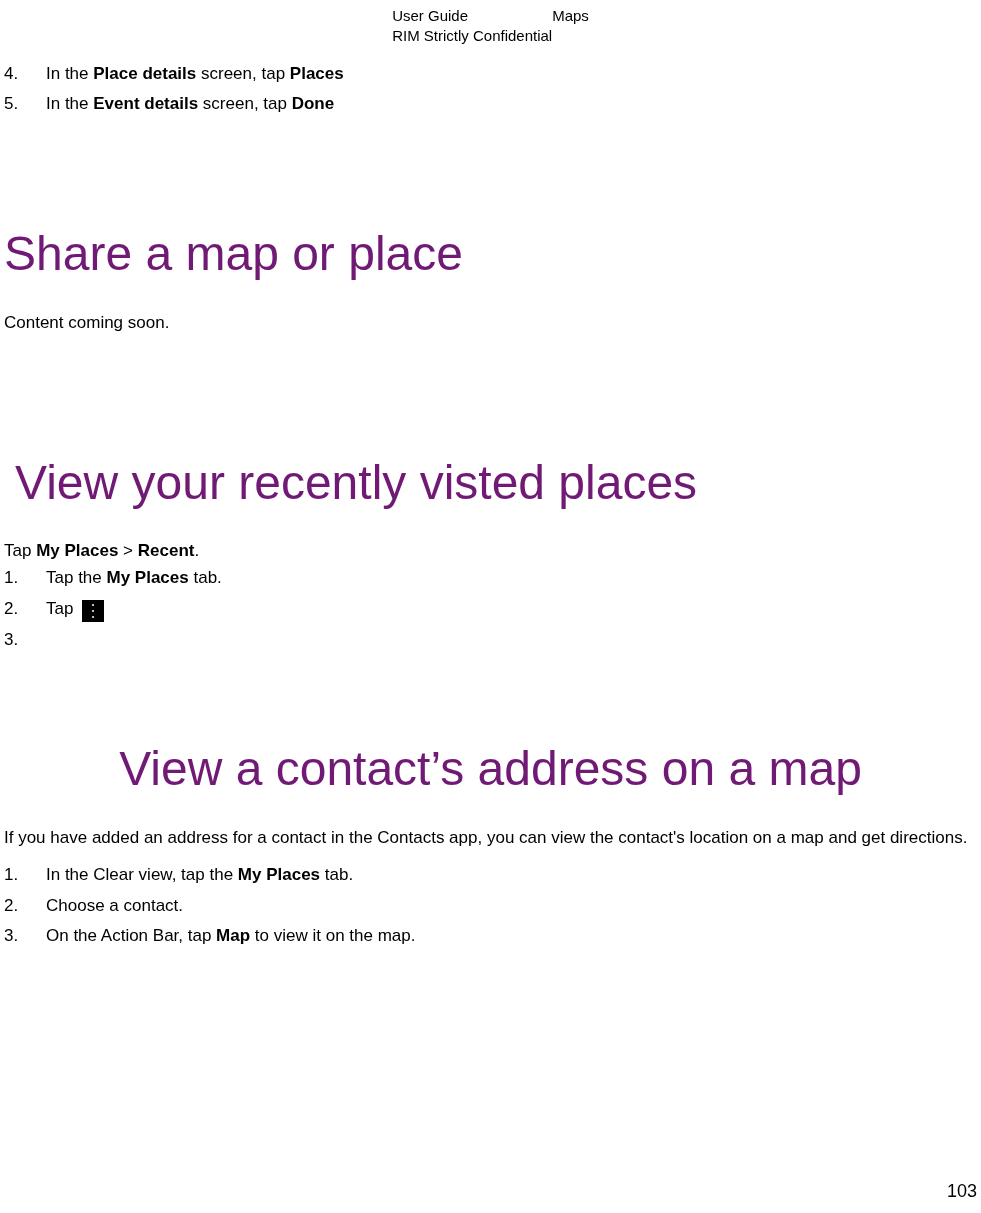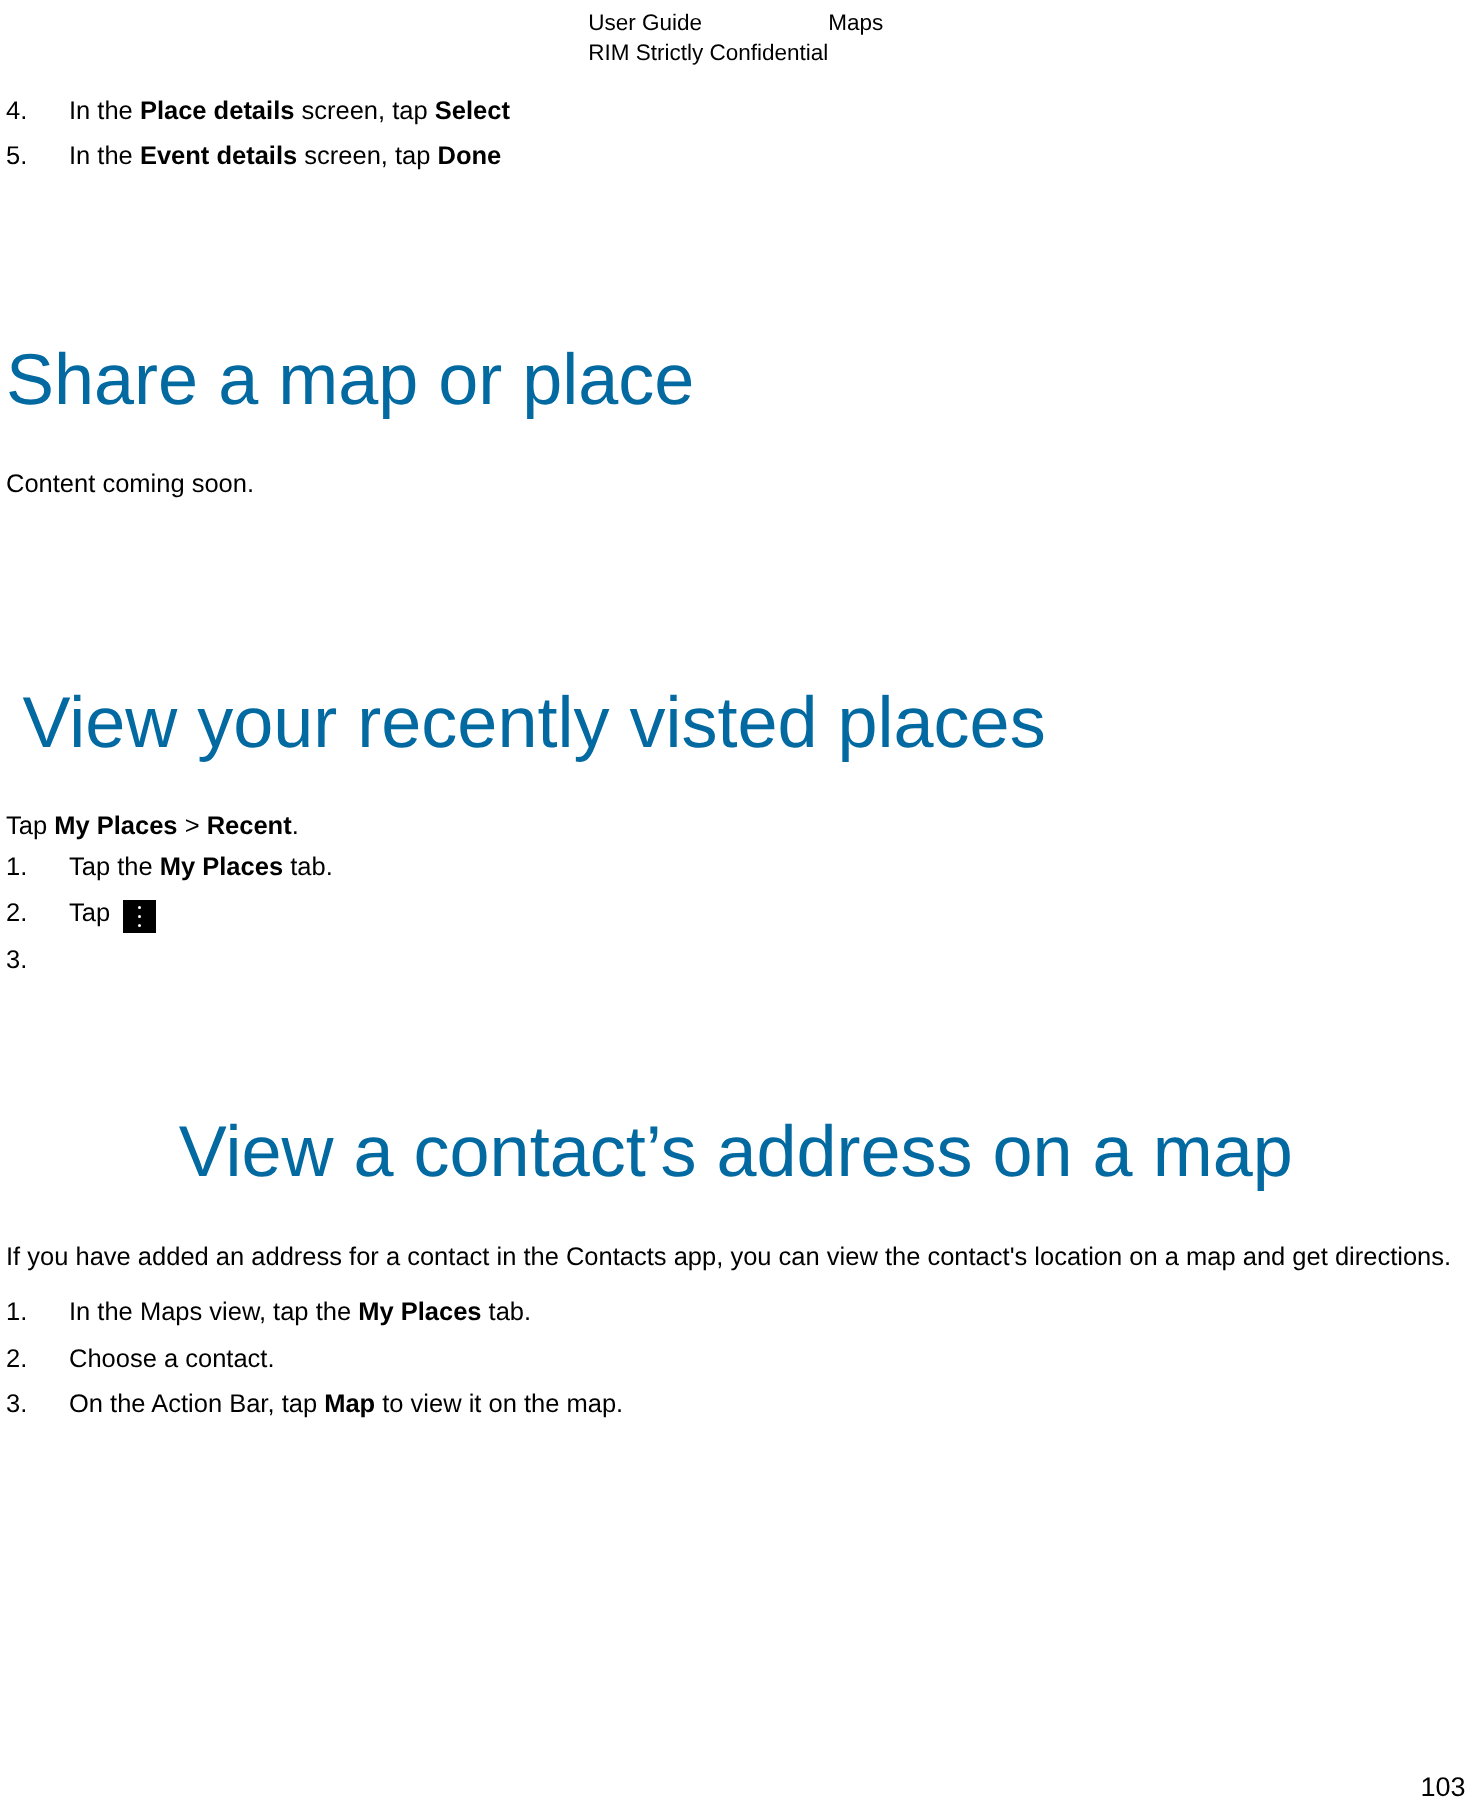--- a/index.html
+++ b/index.html
@@ -99,7 +99,7 @@
     <li>
       <span class="num">4.</span>
       <span>
-        <span>In the </span><span class="bold">Place details</span><span> screen, tap </span><span class="bold">Select</span><span></span>
+        <span>In the </span><span class="bold">Place details</span><span> screen, tap </span><span class="bold">Places</span><span></span>
       </span>
     </li>
     <li>

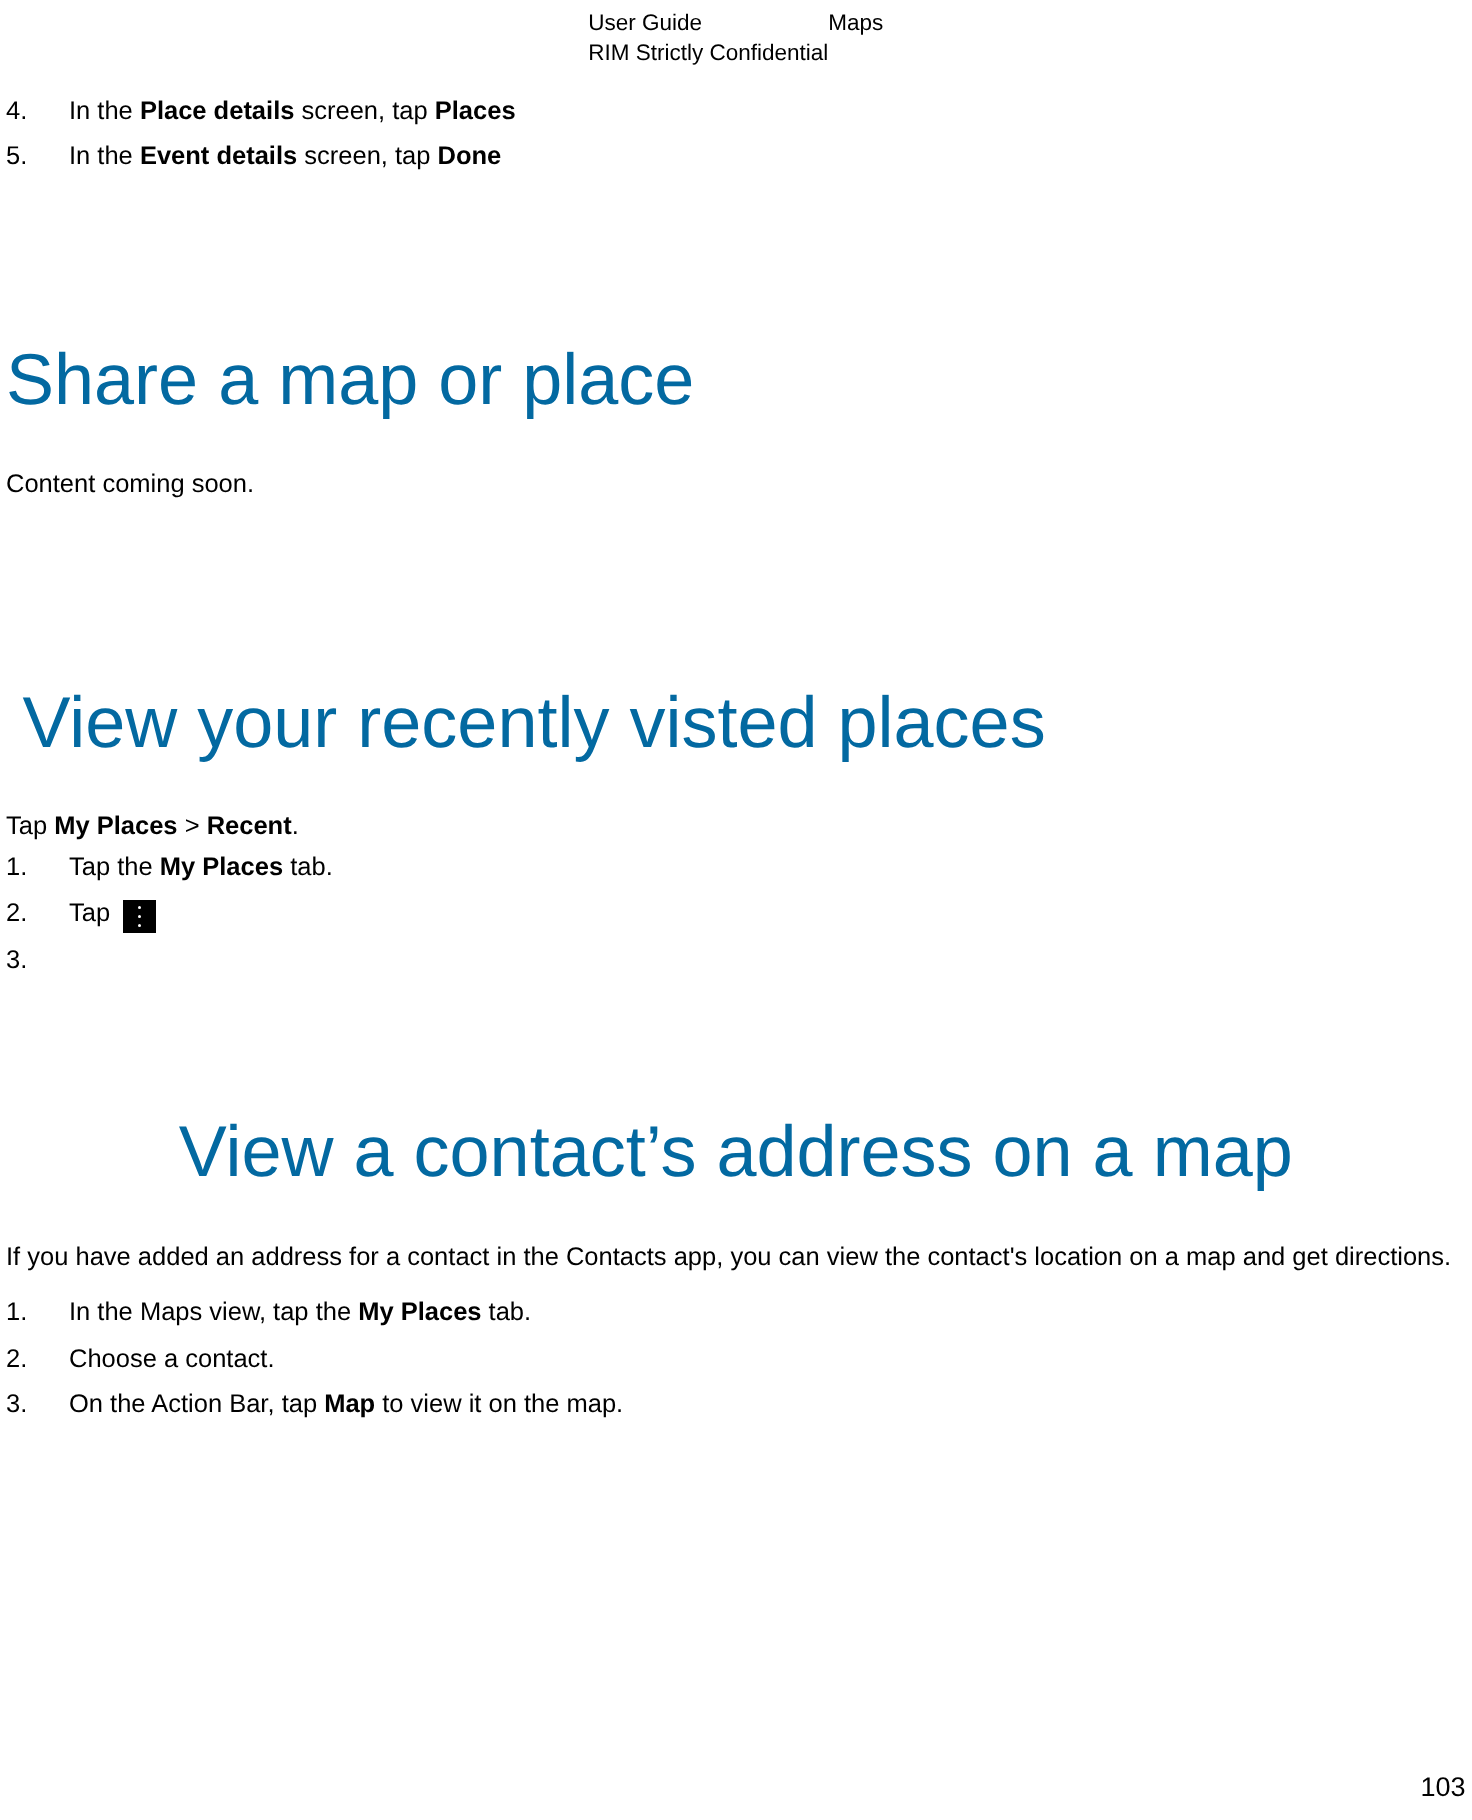--- a/index.html
+++ b/index.html
@@ -36,7 +36,7 @@
     text-align: left;
   }
   .h1-blue {
-    color: #0369a1;
+    color: #701a75;
     font-weight: 400;
     font-size: 48px;
     line-height: 1.15;

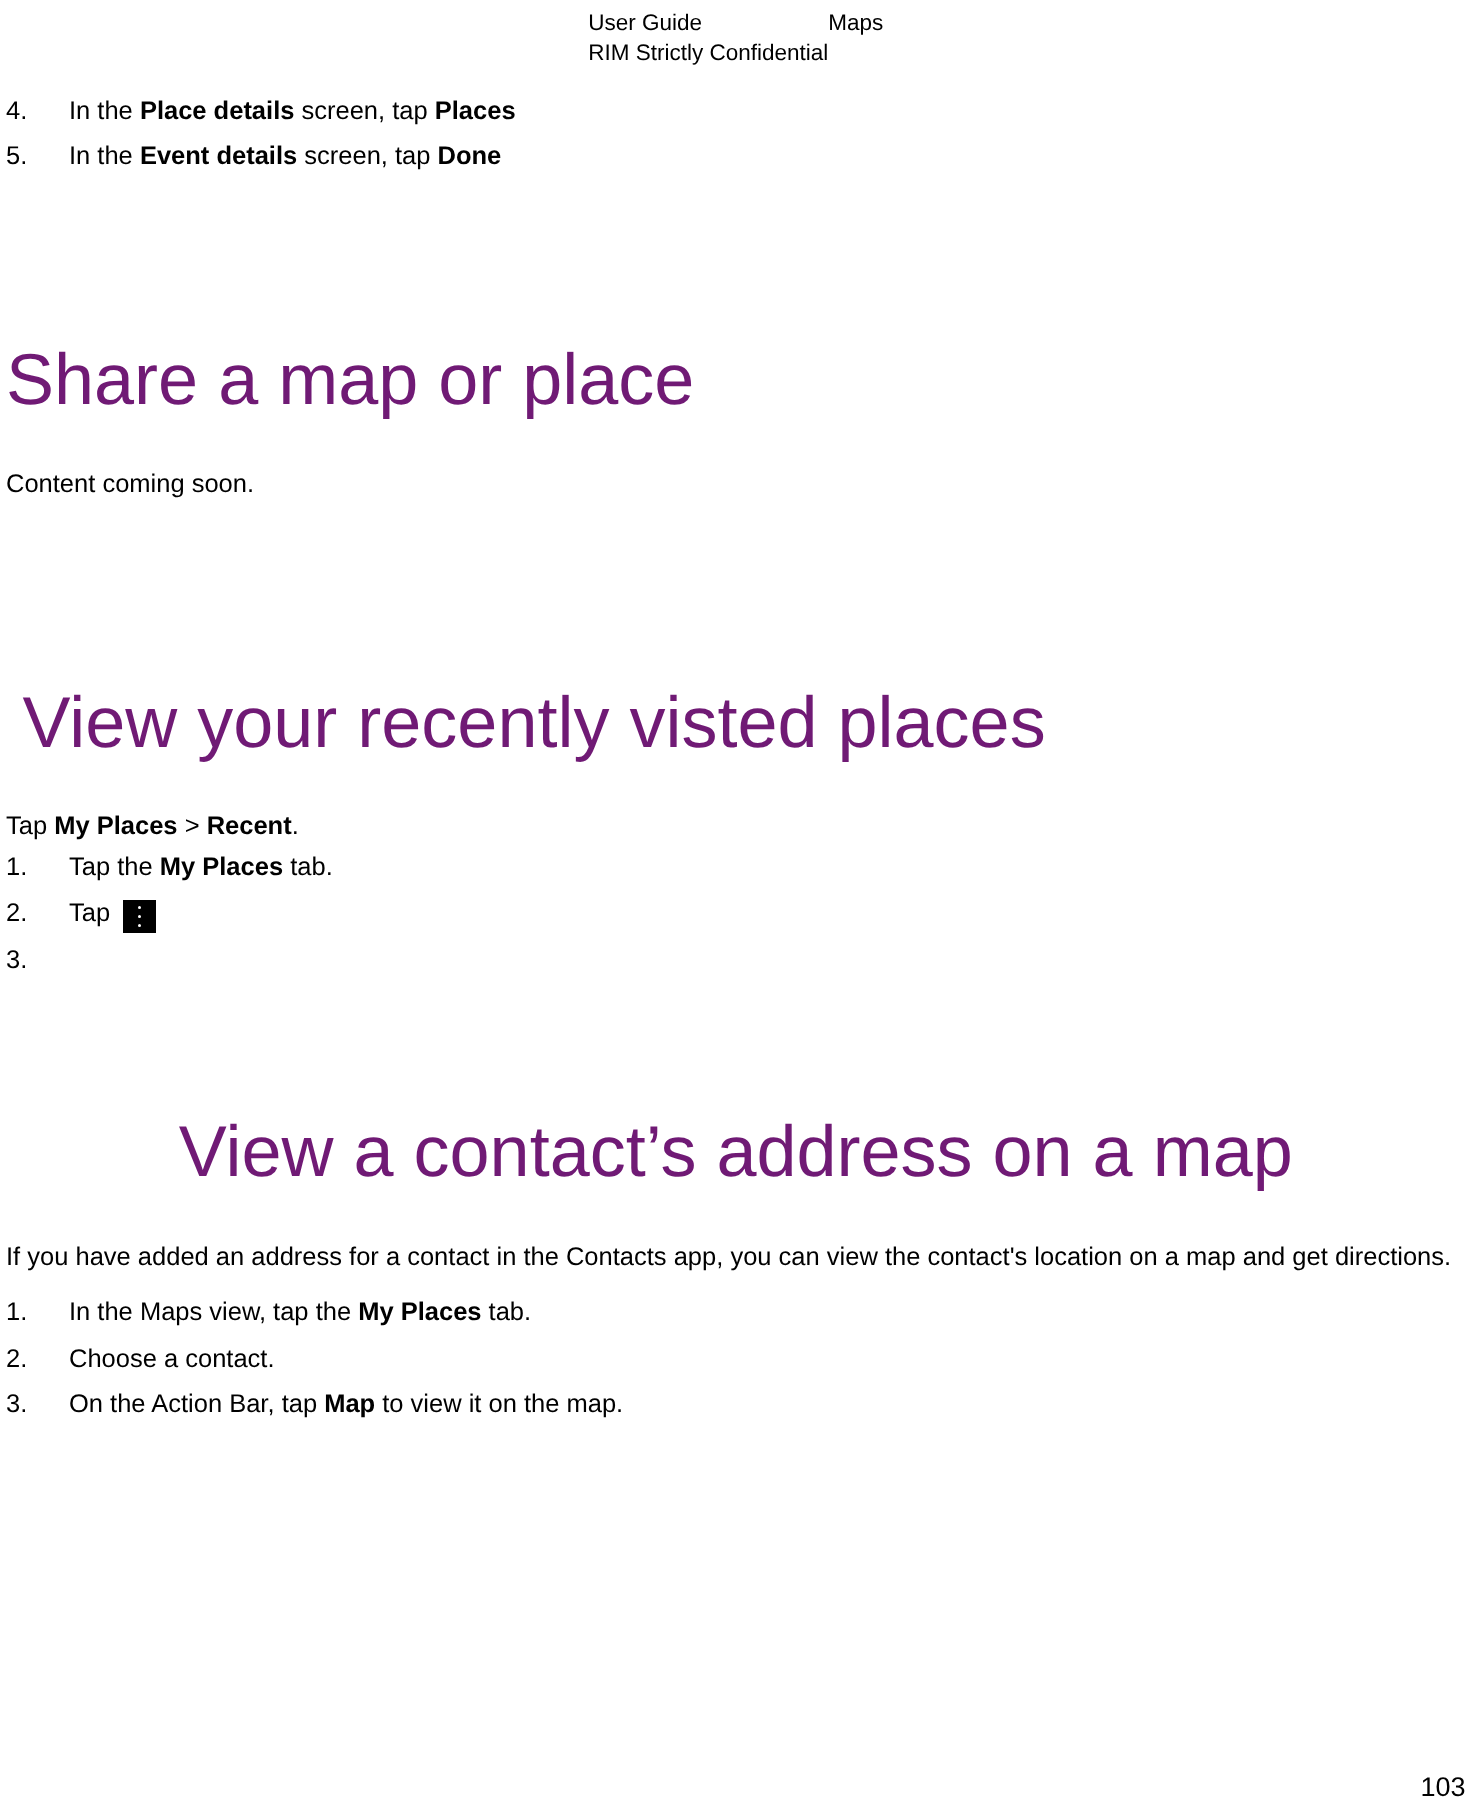--- a/index.html
+++ b/index.html
@@ -142,7 +142,7 @@
     <li>
       <span class="num">1.</span>
       <span>
-        <span>In the Maps view, tap the </span><span class="bold">My Places</span><span> tab.</span>
+        <span>In the Clear view, tap the </span><span class="bold">My Places</span><span> tab.</span>
       </span>
     </li>
     <li>

